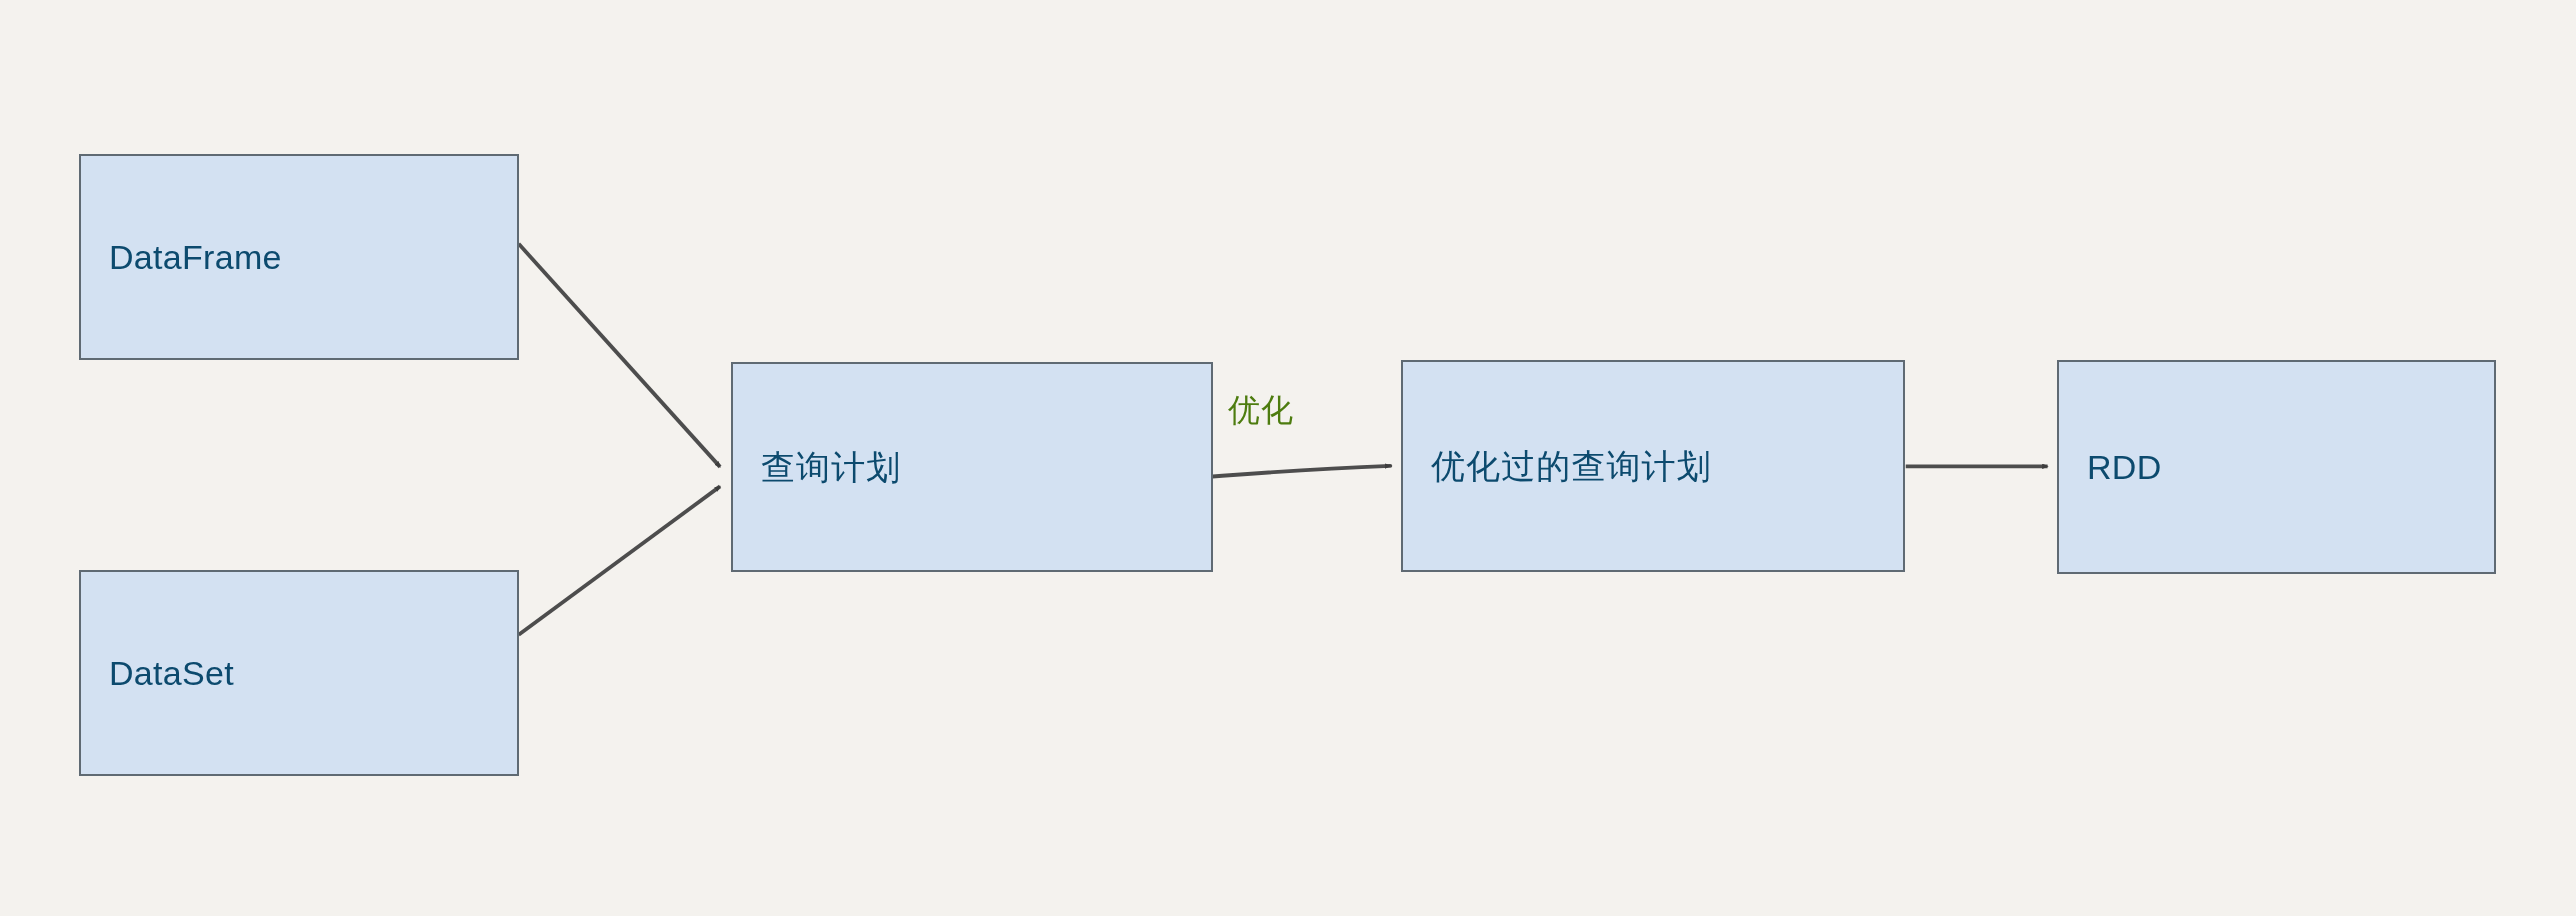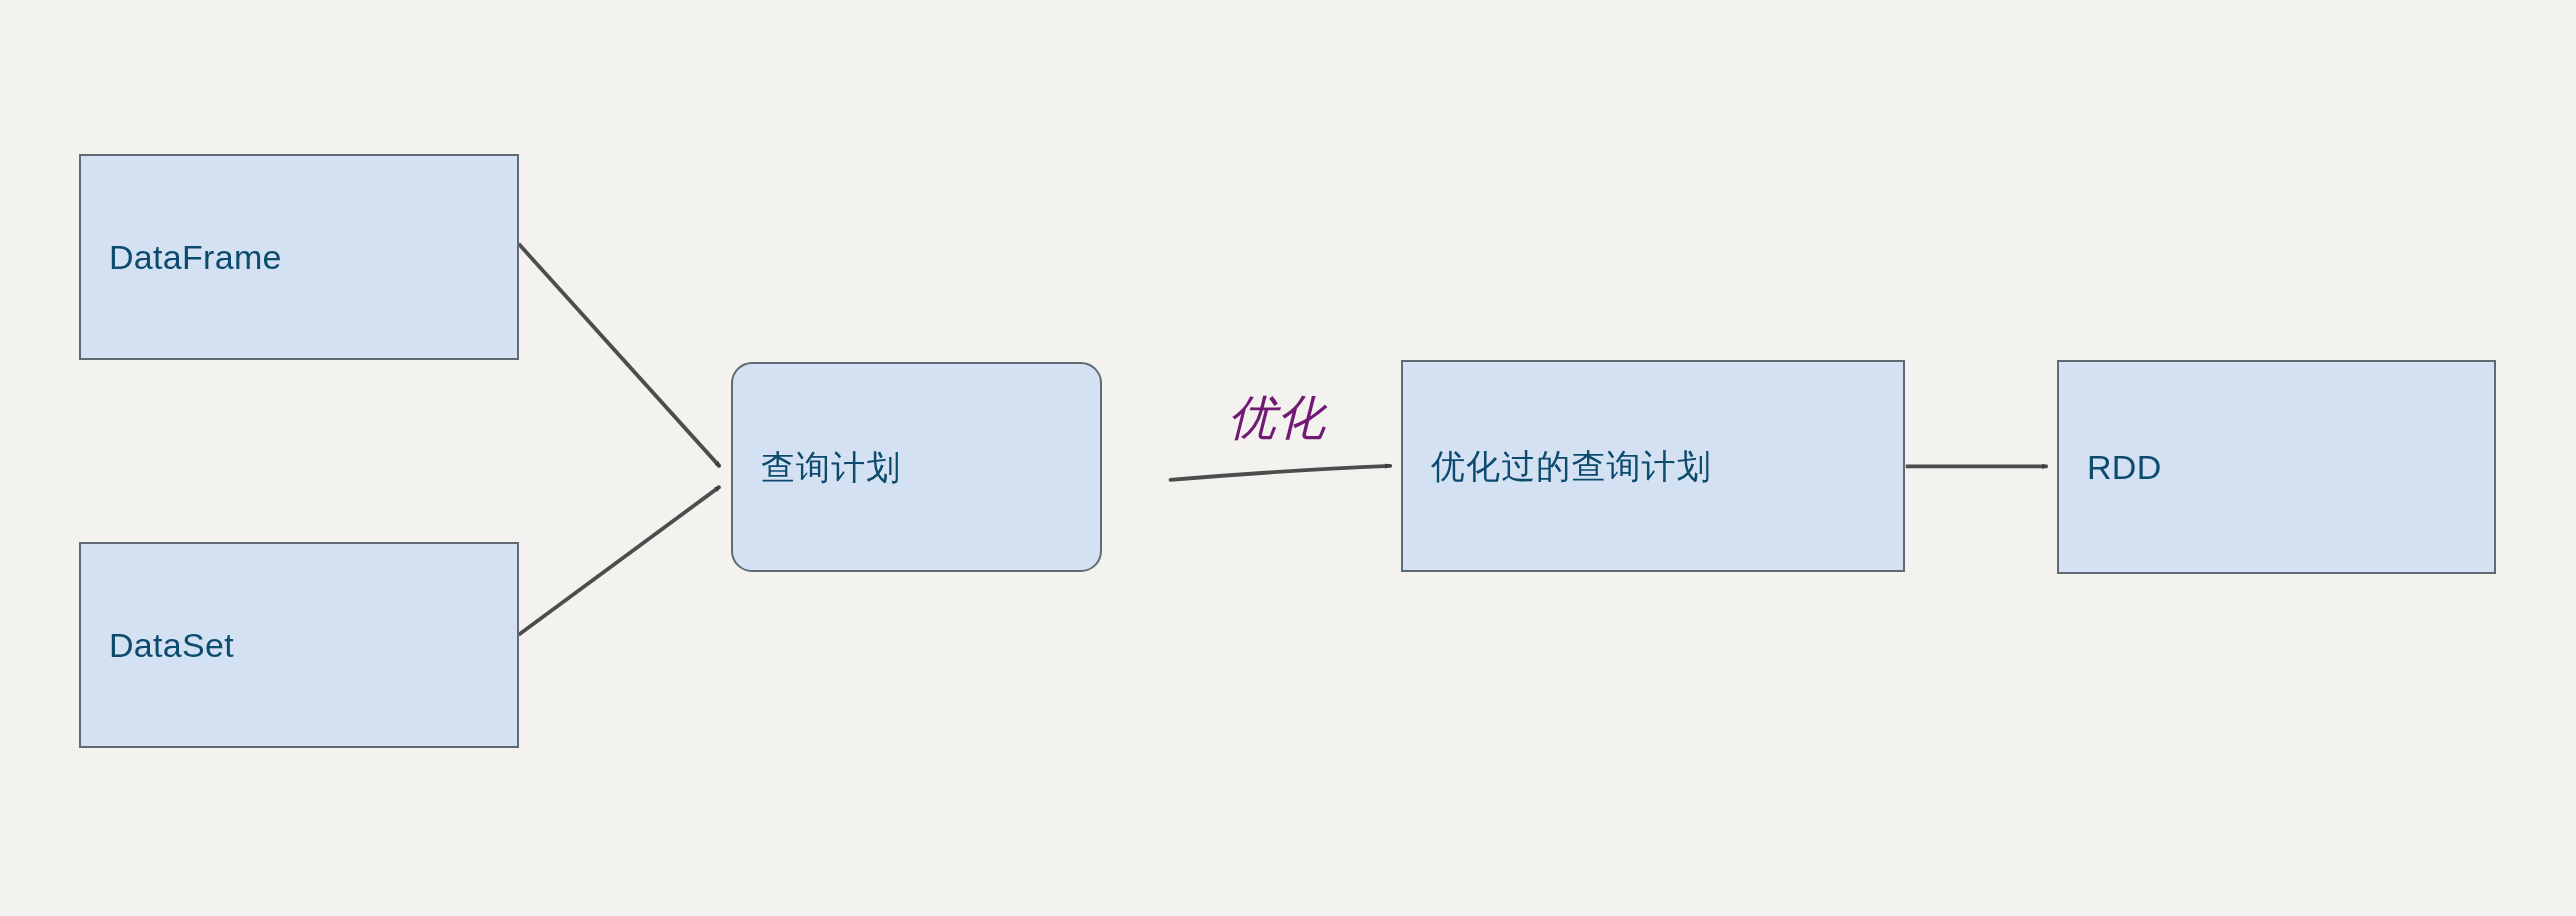--- a/index.html
+++ b/index.html
@@ -45,12 +45,11 @@
   }
   .edge-label {
     position: absolute;
-    font-size: 48px;
+    font-size: 32px;
     line-height: 1;
-    color: #701a75;
+    color: #4d7c0f;
     white-space: nowrap;
     letter-spacing: 1.1px;
-    font-style: italic;
   }
 
   

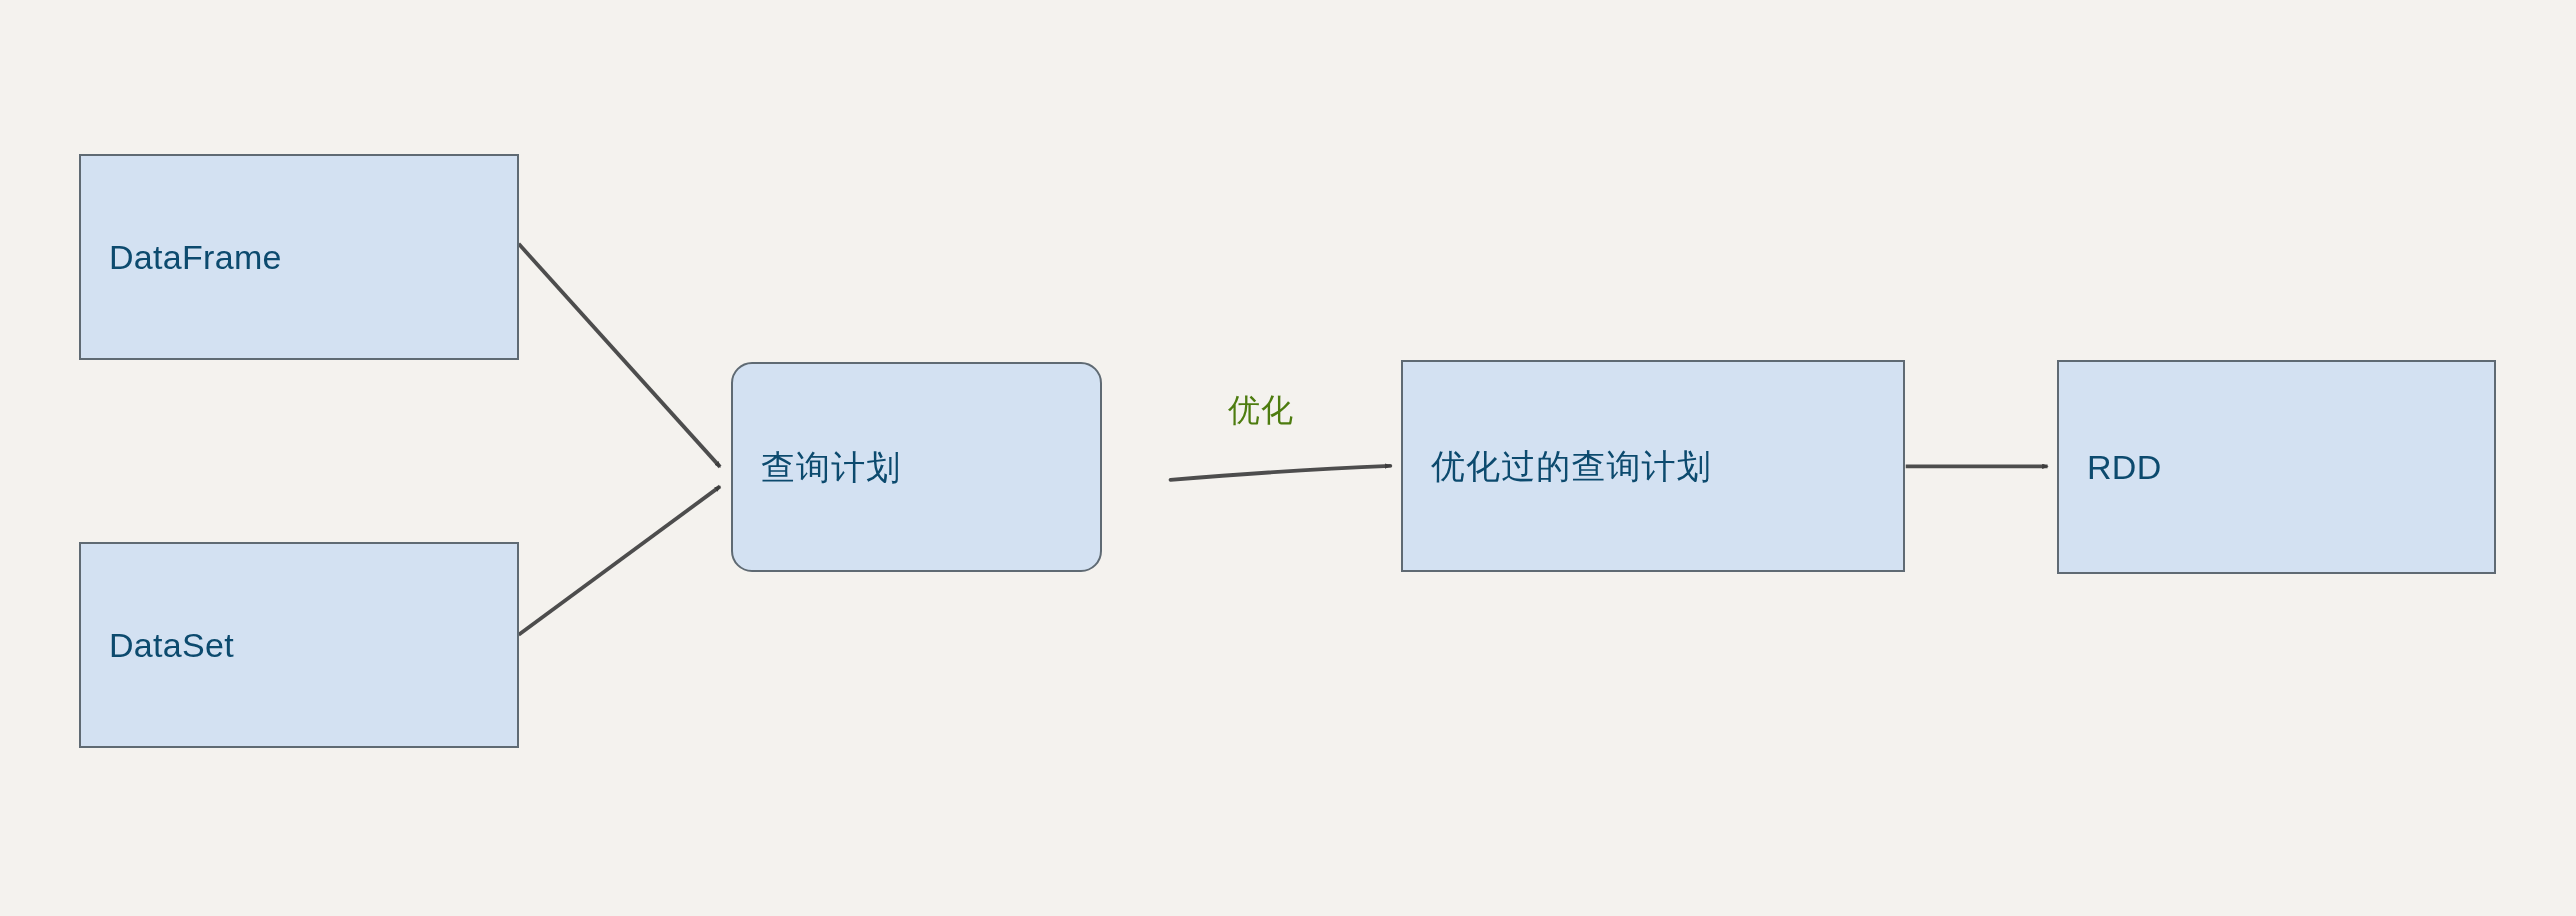--- a/index.html
+++ b/index.html
@@ -55,7 +55,7 @@
   
   #node-dataframe      { left: 79px;  top: 154px;  width: 440px;  height: 206px; }
   #node-dataset        { left: 79px;  top: 542px; width: 440px;  height: 206px; }
-  #node-query-plan     { left: 731px; top: 362px;  width: 371px;  height: 210px; border-radius: 21px; }
+  #node-query-plan     { left: 731px; top: 362px;  width: 482px;  height: 210px; }
   #node-optimized-plan { left: 1401px; top: 360px;  width: 504px;  height: 212px; }
   #node-rdd            { left: 2057px; top: 360px;  width: 439px;  height: 214px; }
 

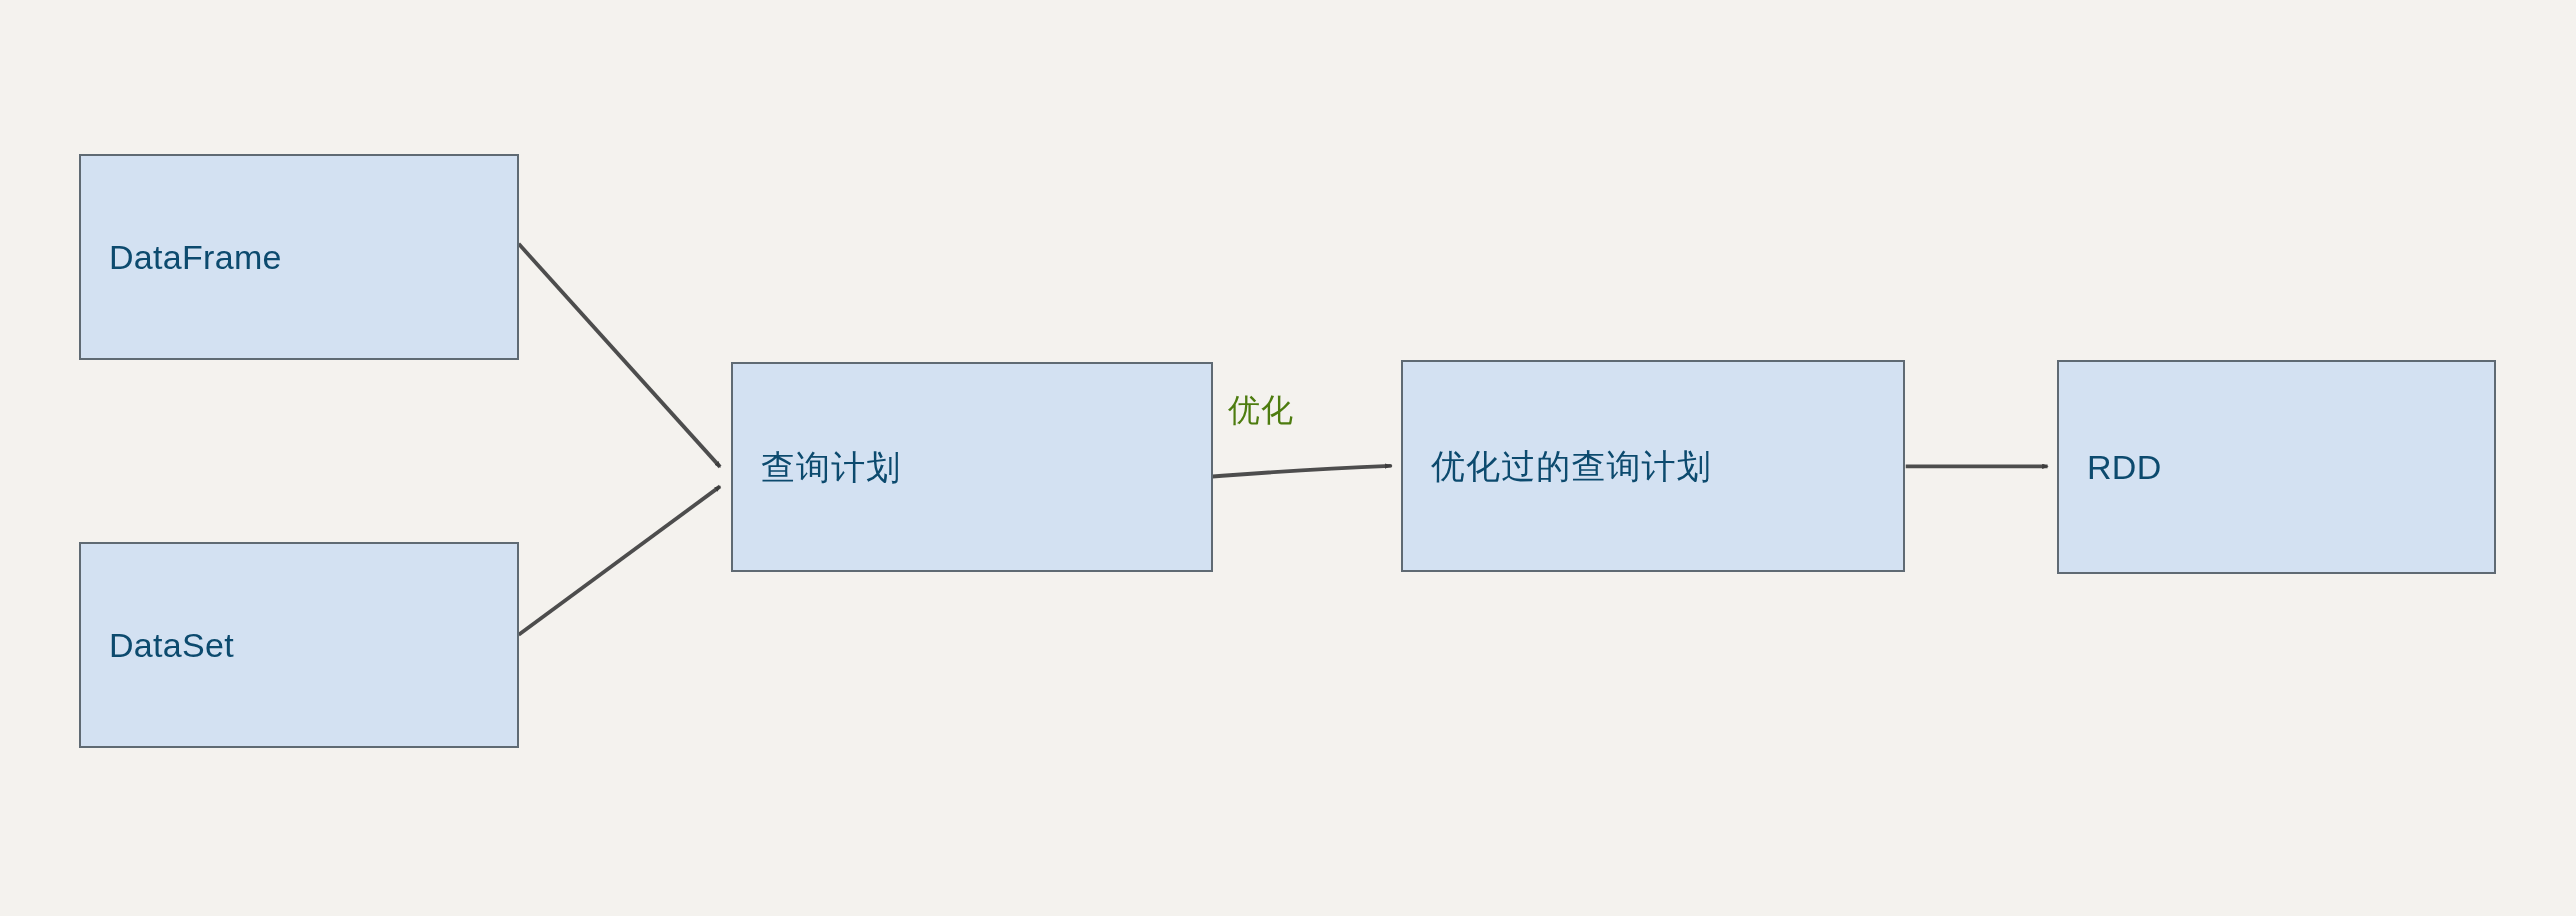--- a/index.html
+++ b/index.html
@@ -54,7 +54,7 @@
 
   
   #node-dataframe      { left: 79px;  top: 154px;  width: 440px;  height: 206px; }
-  #node-dataset        { left: 79px;  top: 542px; width: 440px;  height: 206px; }
+  #node-dataset        { left: 79px;  top: 570px; width: 440px;  height: 206px; }
   #node-query-plan     { left: 731px; top: 362px;  width: 482px;  height: 210px; }
   #node-optimized-plan { left: 1401px; top: 360px;  width: 504px;  height: 212px; }
   #node-rdd            { left: 2057px; top: 360px;  width: 439px;  height: 214px; }

